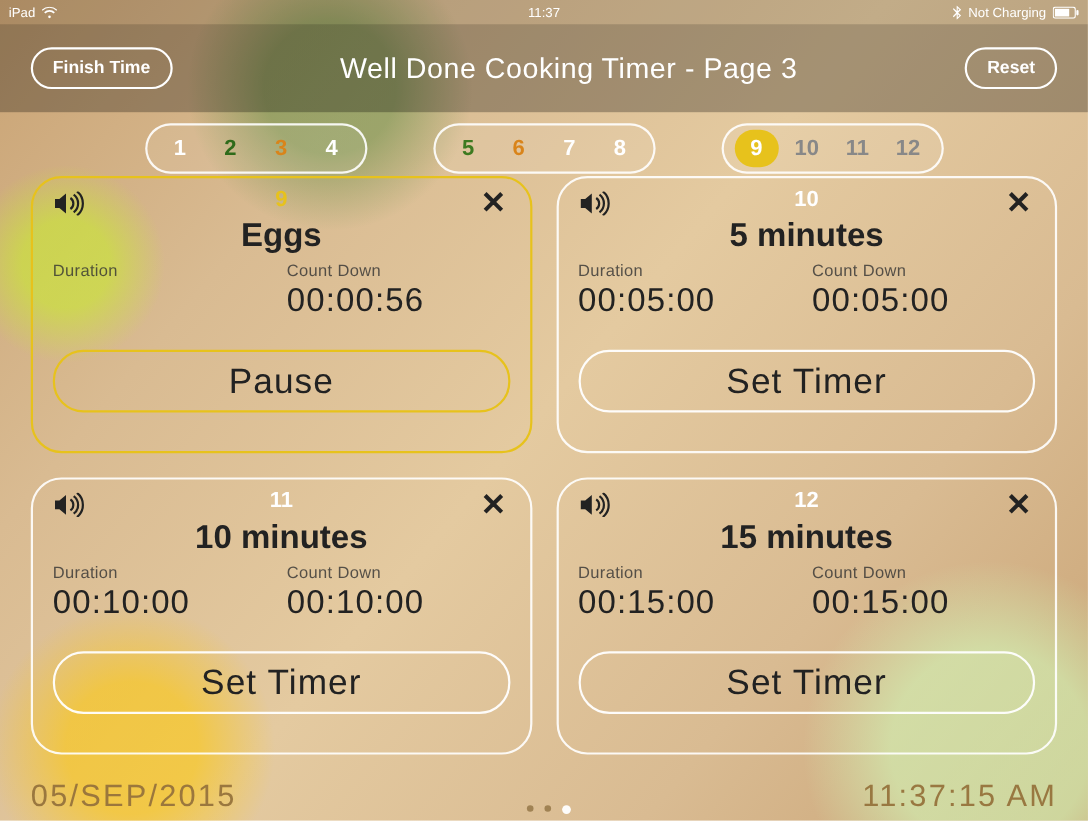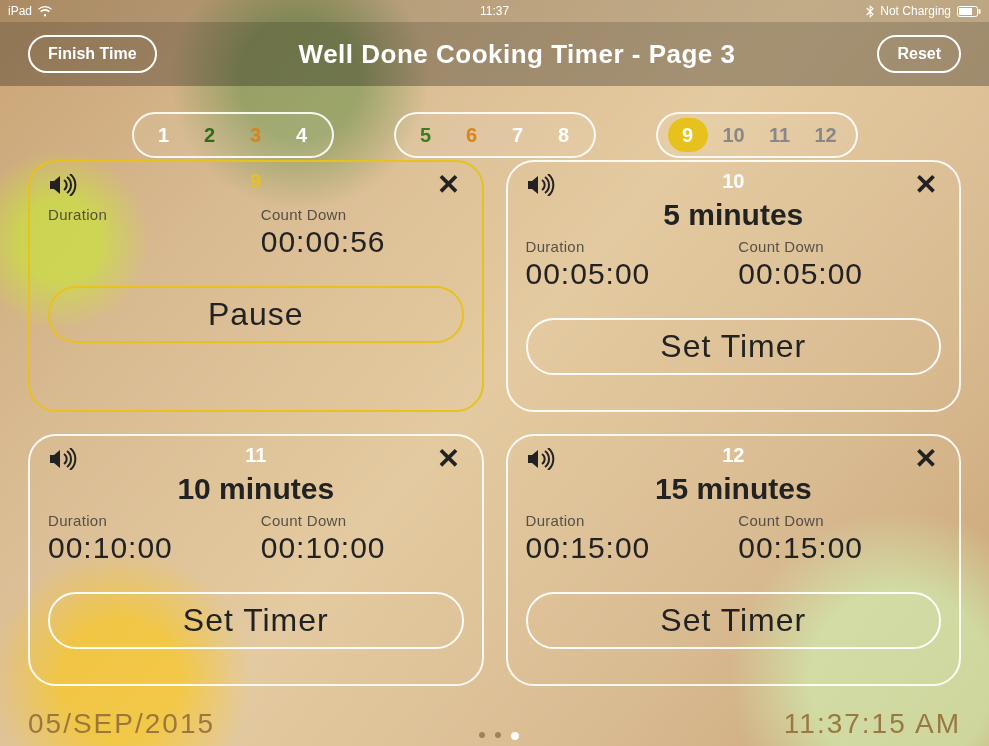--- a/index.html
+++ b/index.html
@@ -27,7 +27,7 @@
 
   
   .header-bar {
-    position: absolute; top: 22px; left: 0; right: 0; height: 64px;
+    position: absolute; top: 22px; left: 0; right: 0; height: 80px;
     background: rgba(0,0,0,0.28);
     display: flex; align-items: center; justify-content: space-between;
     padding: 0 28px;

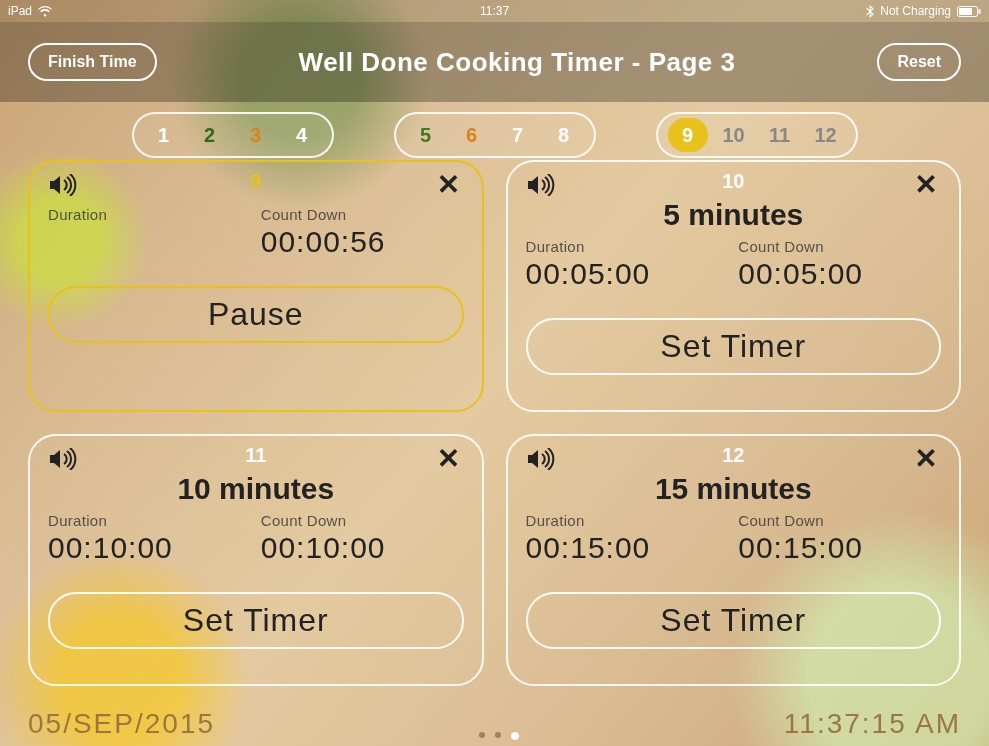--- a/index.html
+++ b/index.html
@@ -38,7 +38,7 @@
     background: transparent; cursor: pointer;
     display: inline-flex; align-items: center;
   }
-  .header-title { color: #fff; font-size: 26px; font-weight: 700; letter-spacing: .5px; }
+  .header-title { color: #fff; font-size: 26px; font-weight: 400; letter-spacing: .5px; }
 
   
   .pager-row {

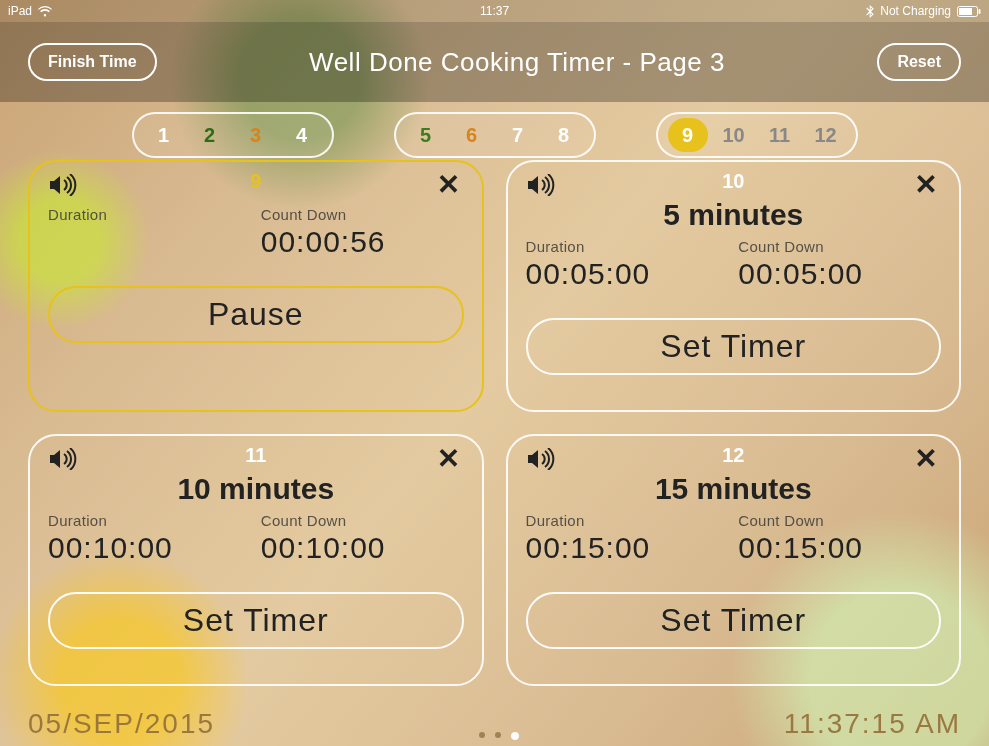--- a/index.html
+++ b/index.html
@@ -191,6 +191,7 @@
         <span class="close-icon">✕</span>
       </div>
       <div class="card-number gold">9</div>
+      <div class="card-name">Eggs</div>
       <div class="card-cols">
         <div class="card-col">
           <span class="col-label">Duration</span>

